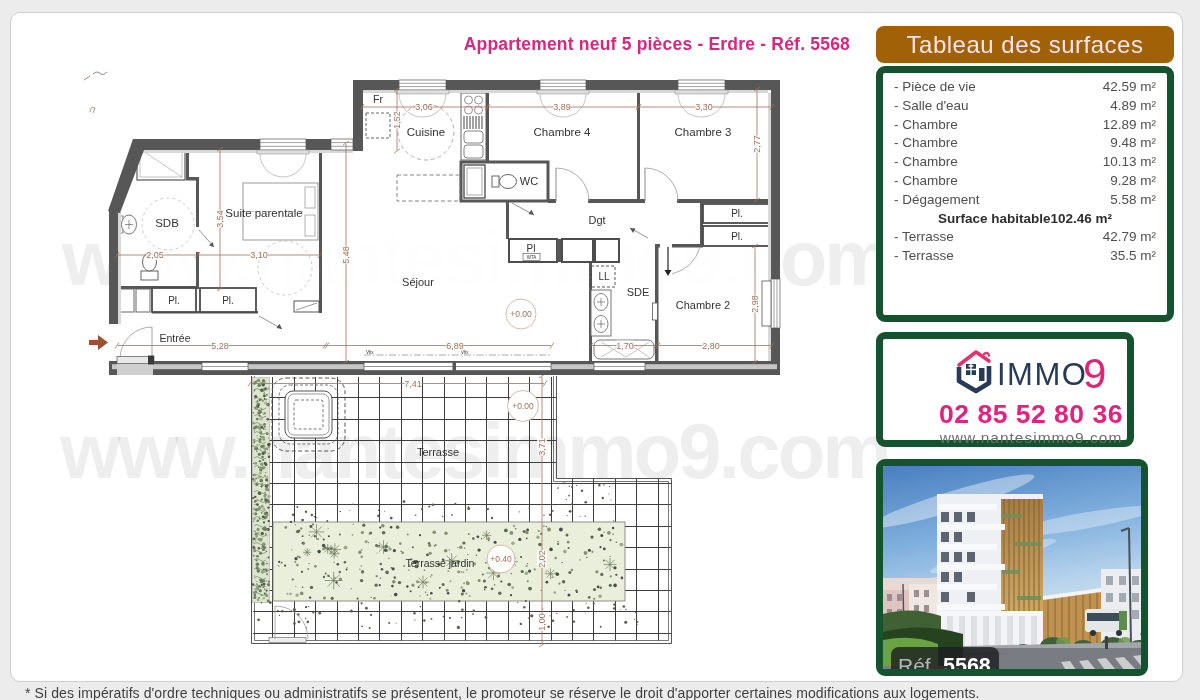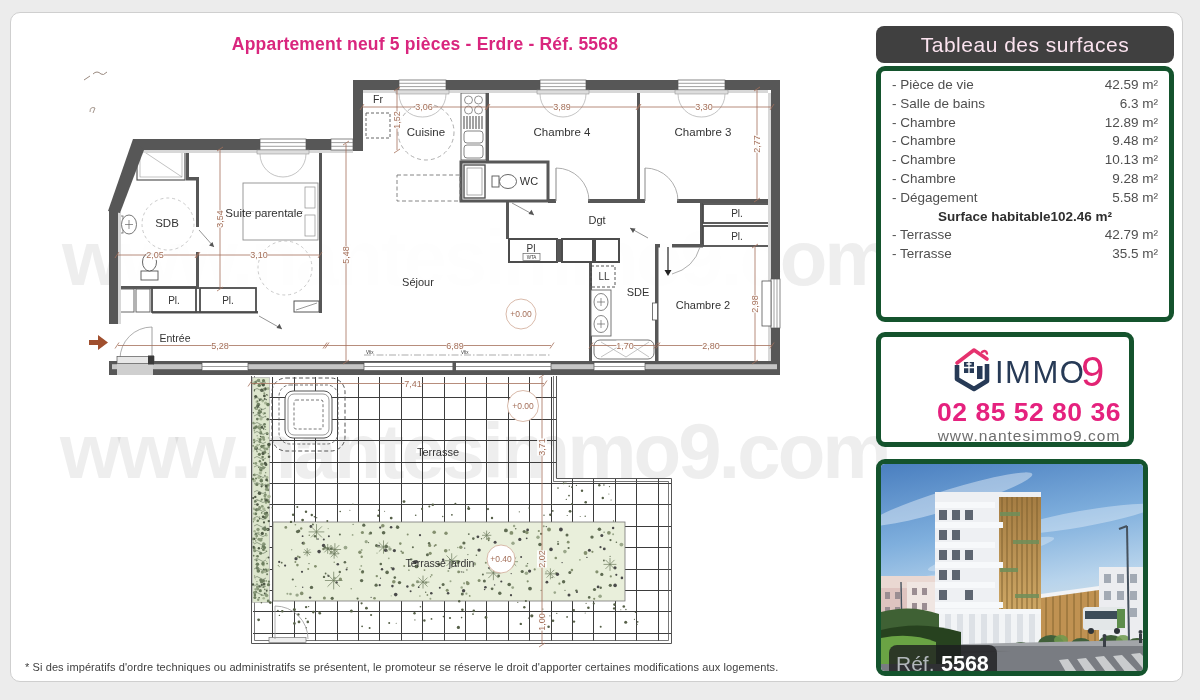--- a/index.html
+++ b/index.html
@@ -5,7 +5,7 @@
 * { margin:0; padding:0; box-sizing:border-box; }
 html,body { width:1200px; height:700px; background:#ececec; font-family:"Liberation Sans", sans-serif; overflow:hidden; }
 #card { position:absolute; left:10px; top:12px; width:1173px; height:670px; background:#fff; border:1px solid #cfcfcf; border-radius:10px; }
-#title { position:absolute; left:0; top:34px; width:850px; text-align:center; font-size:17.5px; font-weight:bold; color:#d9267e; letter-spacing:0.2px; }
+#title { position:absolute; left:0; top:34px; width:850px; text-align:right; font-size:17.5px; font-weight:bold; color:#d9267e; letter-spacing:0.2px; }
 .panel { position:absolute; background:#fff; border:5px solid #14532d; border-radius:9px; }
 #thead { position:absolute; left:876px; top:26px; width:298px; height:37px; background:#404040; border-radius:8px; color:#fbe3ef; font-size:21px; text-align:center; line-height:37px; letter-spacing:0.5px; }
 #ttable { left:876px; top:66px; width:298px; height:256px; padding:5px 11px 0 11px; }

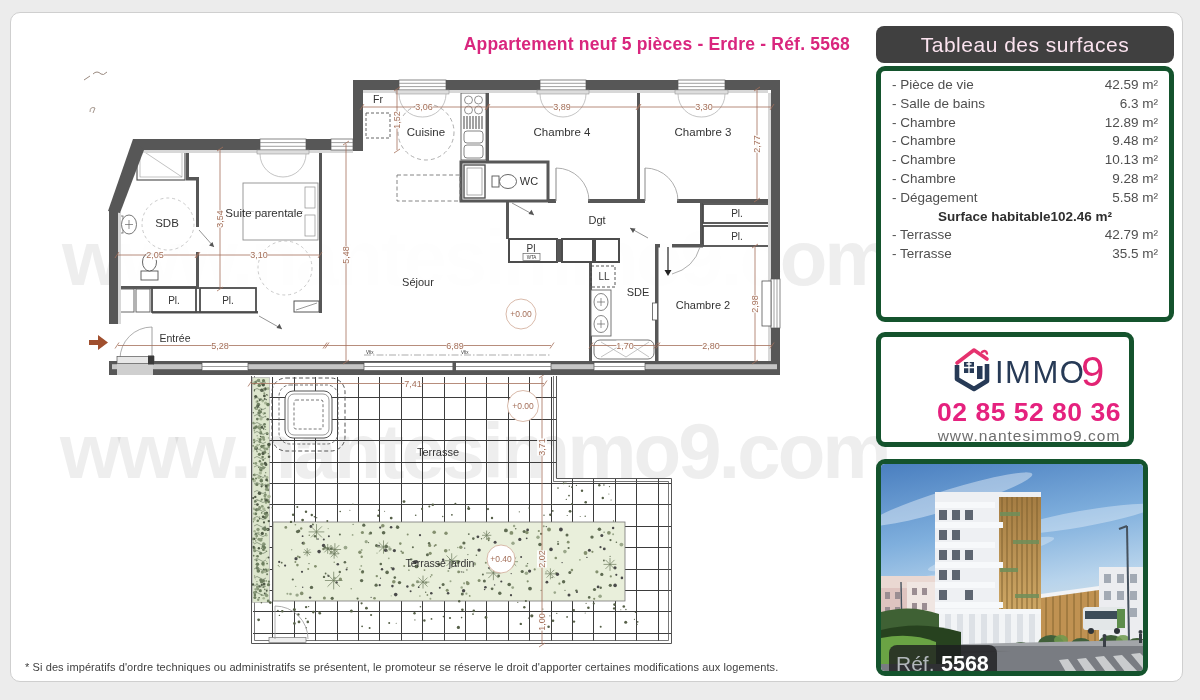--- a/index.html
+++ b/index.html
@@ -7,7 +7,7 @@
 #card { position:absolute; left:10px; top:12px; width:1173px; height:670px; background:#fff; border:1px solid #cfcfcf; border-radius:10px; }
 #title { position:absolute; left:0; top:34px; width:850px; text-align:right; font-size:17.5px; font-weight:bold; color:#d9267e; letter-spacing:0.2px; }
 .panel { position:absolute; background:#fff; border:5px solid #14532d; border-radius:9px; }
-#thead { position:absolute; left:876px; top:26px; width:298px; height:37px; background:#404040; border-radius:8px; color:#fbe3ef; font-size:21px; text-align:center; line-height:37px; letter-spacing:0.5px; }
+#thead { position:absolute; left:876px; top:26px; width:298px; height:37px; background:#a16207; border-radius:8px; color:#fbe3ef; font-size:24px; text-align:center; line-height:37px; letter-spacing:0.5px; }
 #ttable { left:876px; top:66px; width:298px; height:256px; padding:5px 11px 0 11px; }
 #ttable div { display:flex; justify-content:space-between; font-size:13.5px; line-height:18.8px; color:#4f4f4f; }
 #ttable div.b { font-weight:bold; color:#2e2e2e;justify-content:center; }

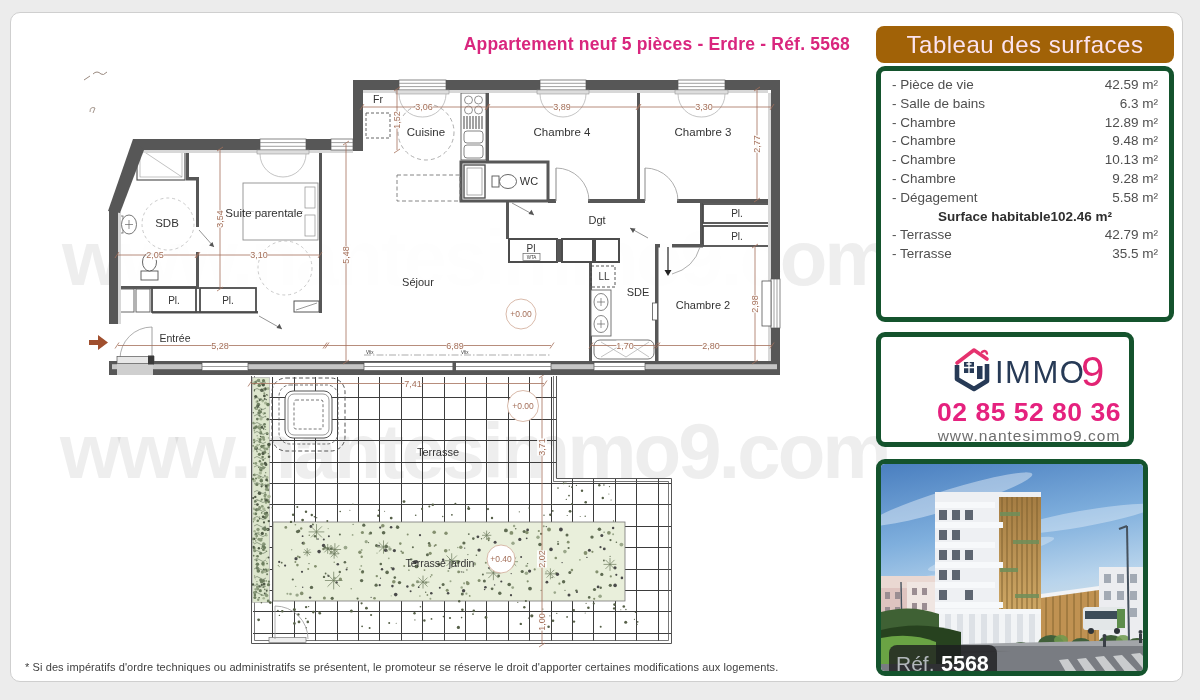--- a/index.html
+++ b/index.html
@@ -6,7 +6,7 @@
 html,body { width:1200px; height:700px; background:#ececec; font-family:"Liberation Sans", sans-serif; overflow:hidden; }
 #card { position:absolute; left:10px; top:12px; width:1173px; height:670px; background:#fff; border:1px solid #cfcfcf; border-radius:10px; }
 #title { position:absolute; left:0; top:34px; width:850px; text-align:right; font-size:17.5px; font-weight:bold; color:#d9267e; letter-spacing:0.2px; }
-.panel { position:absolute; background:#fff; border:5px solid #14532d; border-radius:9px; }
+.panel { position:absolute; background:#fff; border:7px solid #14532d; border-radius:9px; }
 #thead { position:absolute; left:876px; top:26px; width:298px; height:37px; background:#a16207; border-radius:8px; color:#fbe3ef; font-size:24px; text-align:center; line-height:37px; letter-spacing:0.5px; }
 #ttable { left:876px; top:66px; width:298px; height:256px; padding:5px 11px 0 11px; }
 #ttable div { display:flex; justify-content:space-between; font-size:13.5px; line-height:18.8px; color:#4f4f4f; }

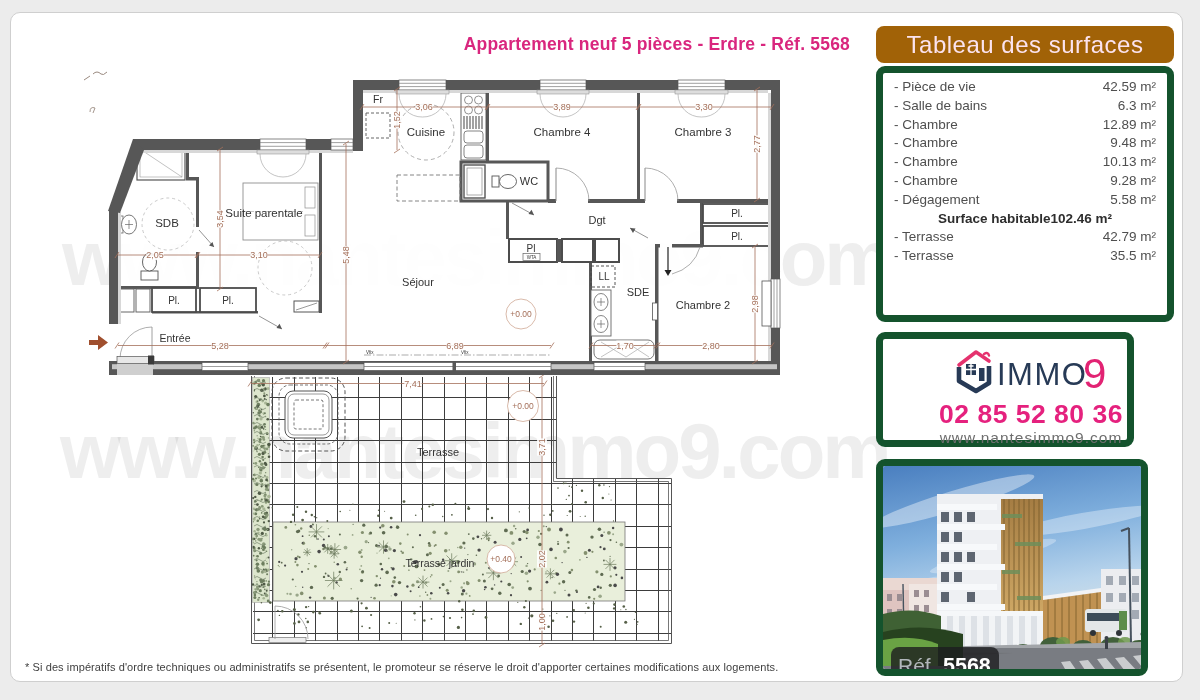--- a/index.html
+++ b/index.html
@@ -1192,6 +1192,10 @@
       <span>42.59 m²</span>
     </div>
     <div>
+      <span>- Salle d'eau</span>
+      <span>4.89 m²</span>
+    </div>
+    <div>
       <span>- Salle de bains</span>
       <span>6.3 m²</span>
     </div>

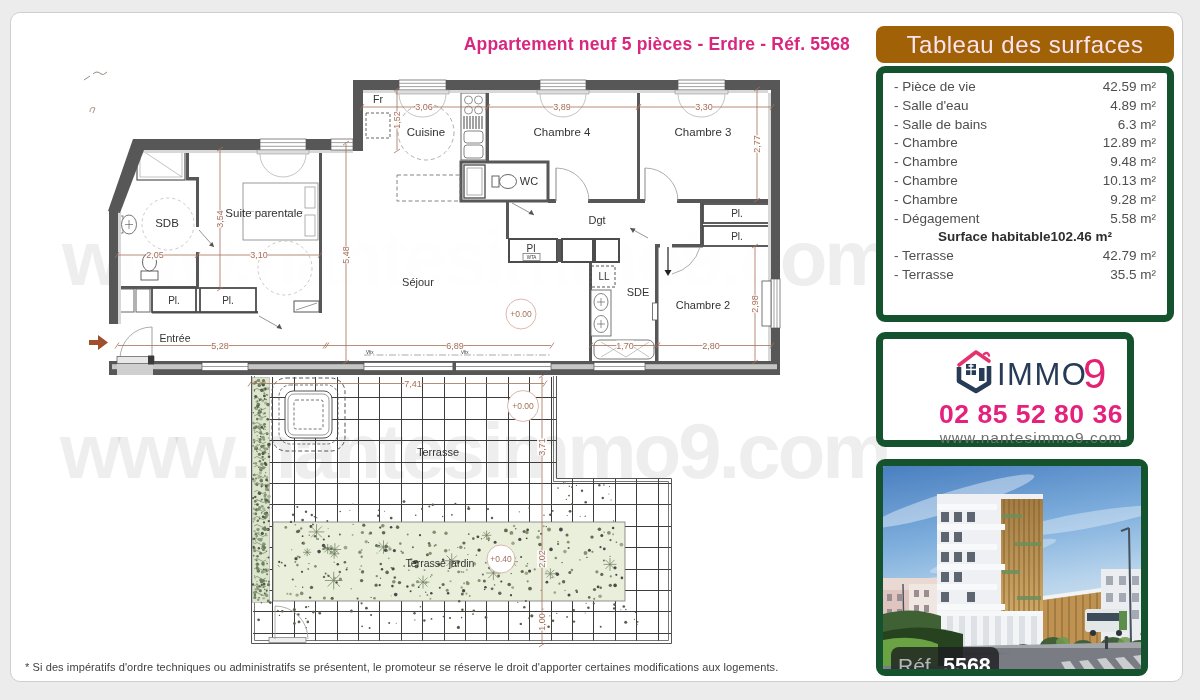--- a/index.html
+++ b/index.html
@@ -1196,10 +1196,6 @@
       <span>4.89 m²</span>
     </div>
     <div>
-      <span>- Salle de bains</span>
-      <span>6.3 m²</span>
-    </div>
-    <div>
       <span>- Chambre</span>
       <span>12.89 m²</span>
     </div>

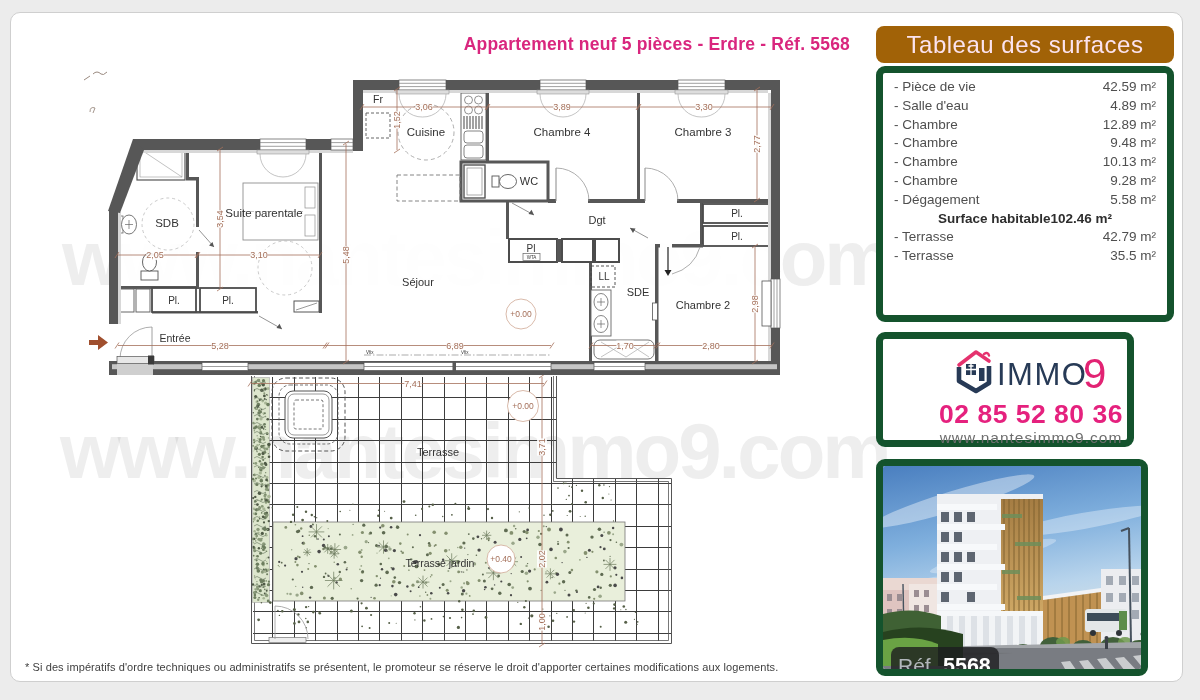--- a/index.html
+++ b/index.html
@@ -13,7 +13,7 @@
 #ttable div.b { font-weight:bold; color:#2e2e2e;justify-content:center; }
 #logocard { left:876px; top:332px; width:258px; height:115px; }
 #photocard { left:876px; top:459px; width:272px; height:217px; overflow:hidden; }
-#footer { position:absolute; left:25px; top:661px; font-size:11px; color:#3f3f3f; letter-spacing:0.1px; }
+#footer { position:absolute; left:25px; top:685px; font-size:14px; color:#3f3f3f; letter-spacing:0.1px; }
 </style></head>
 <body>
 

